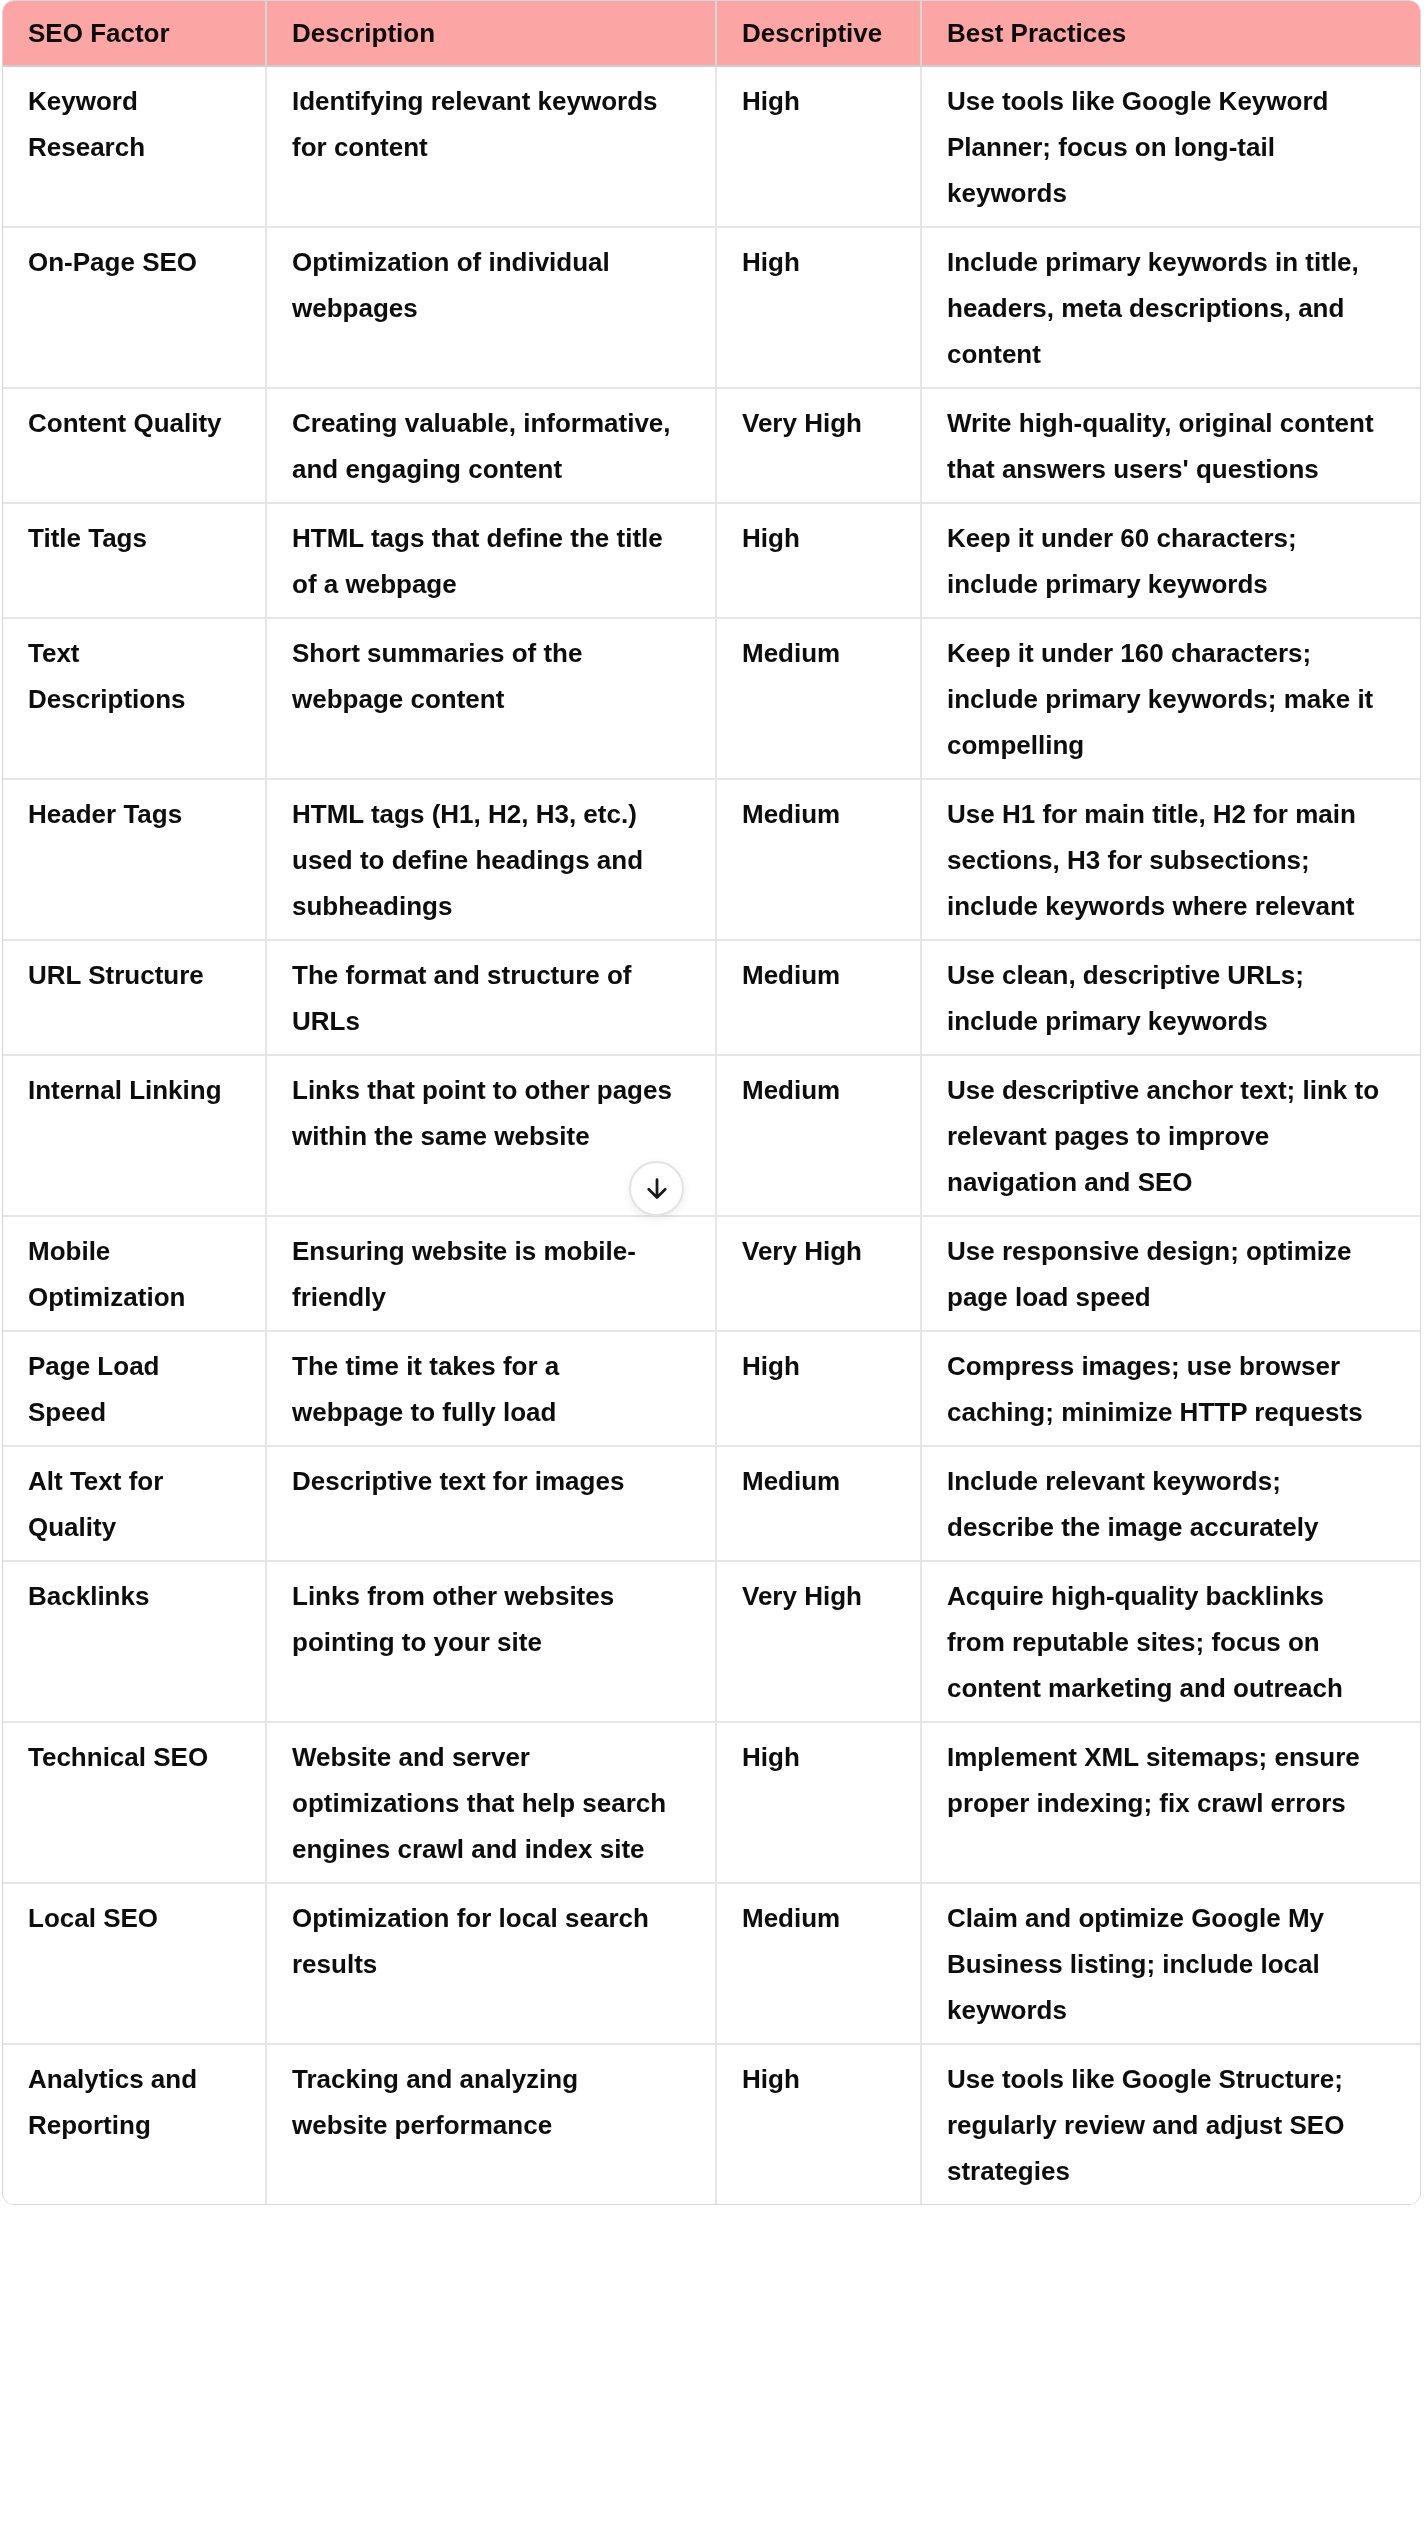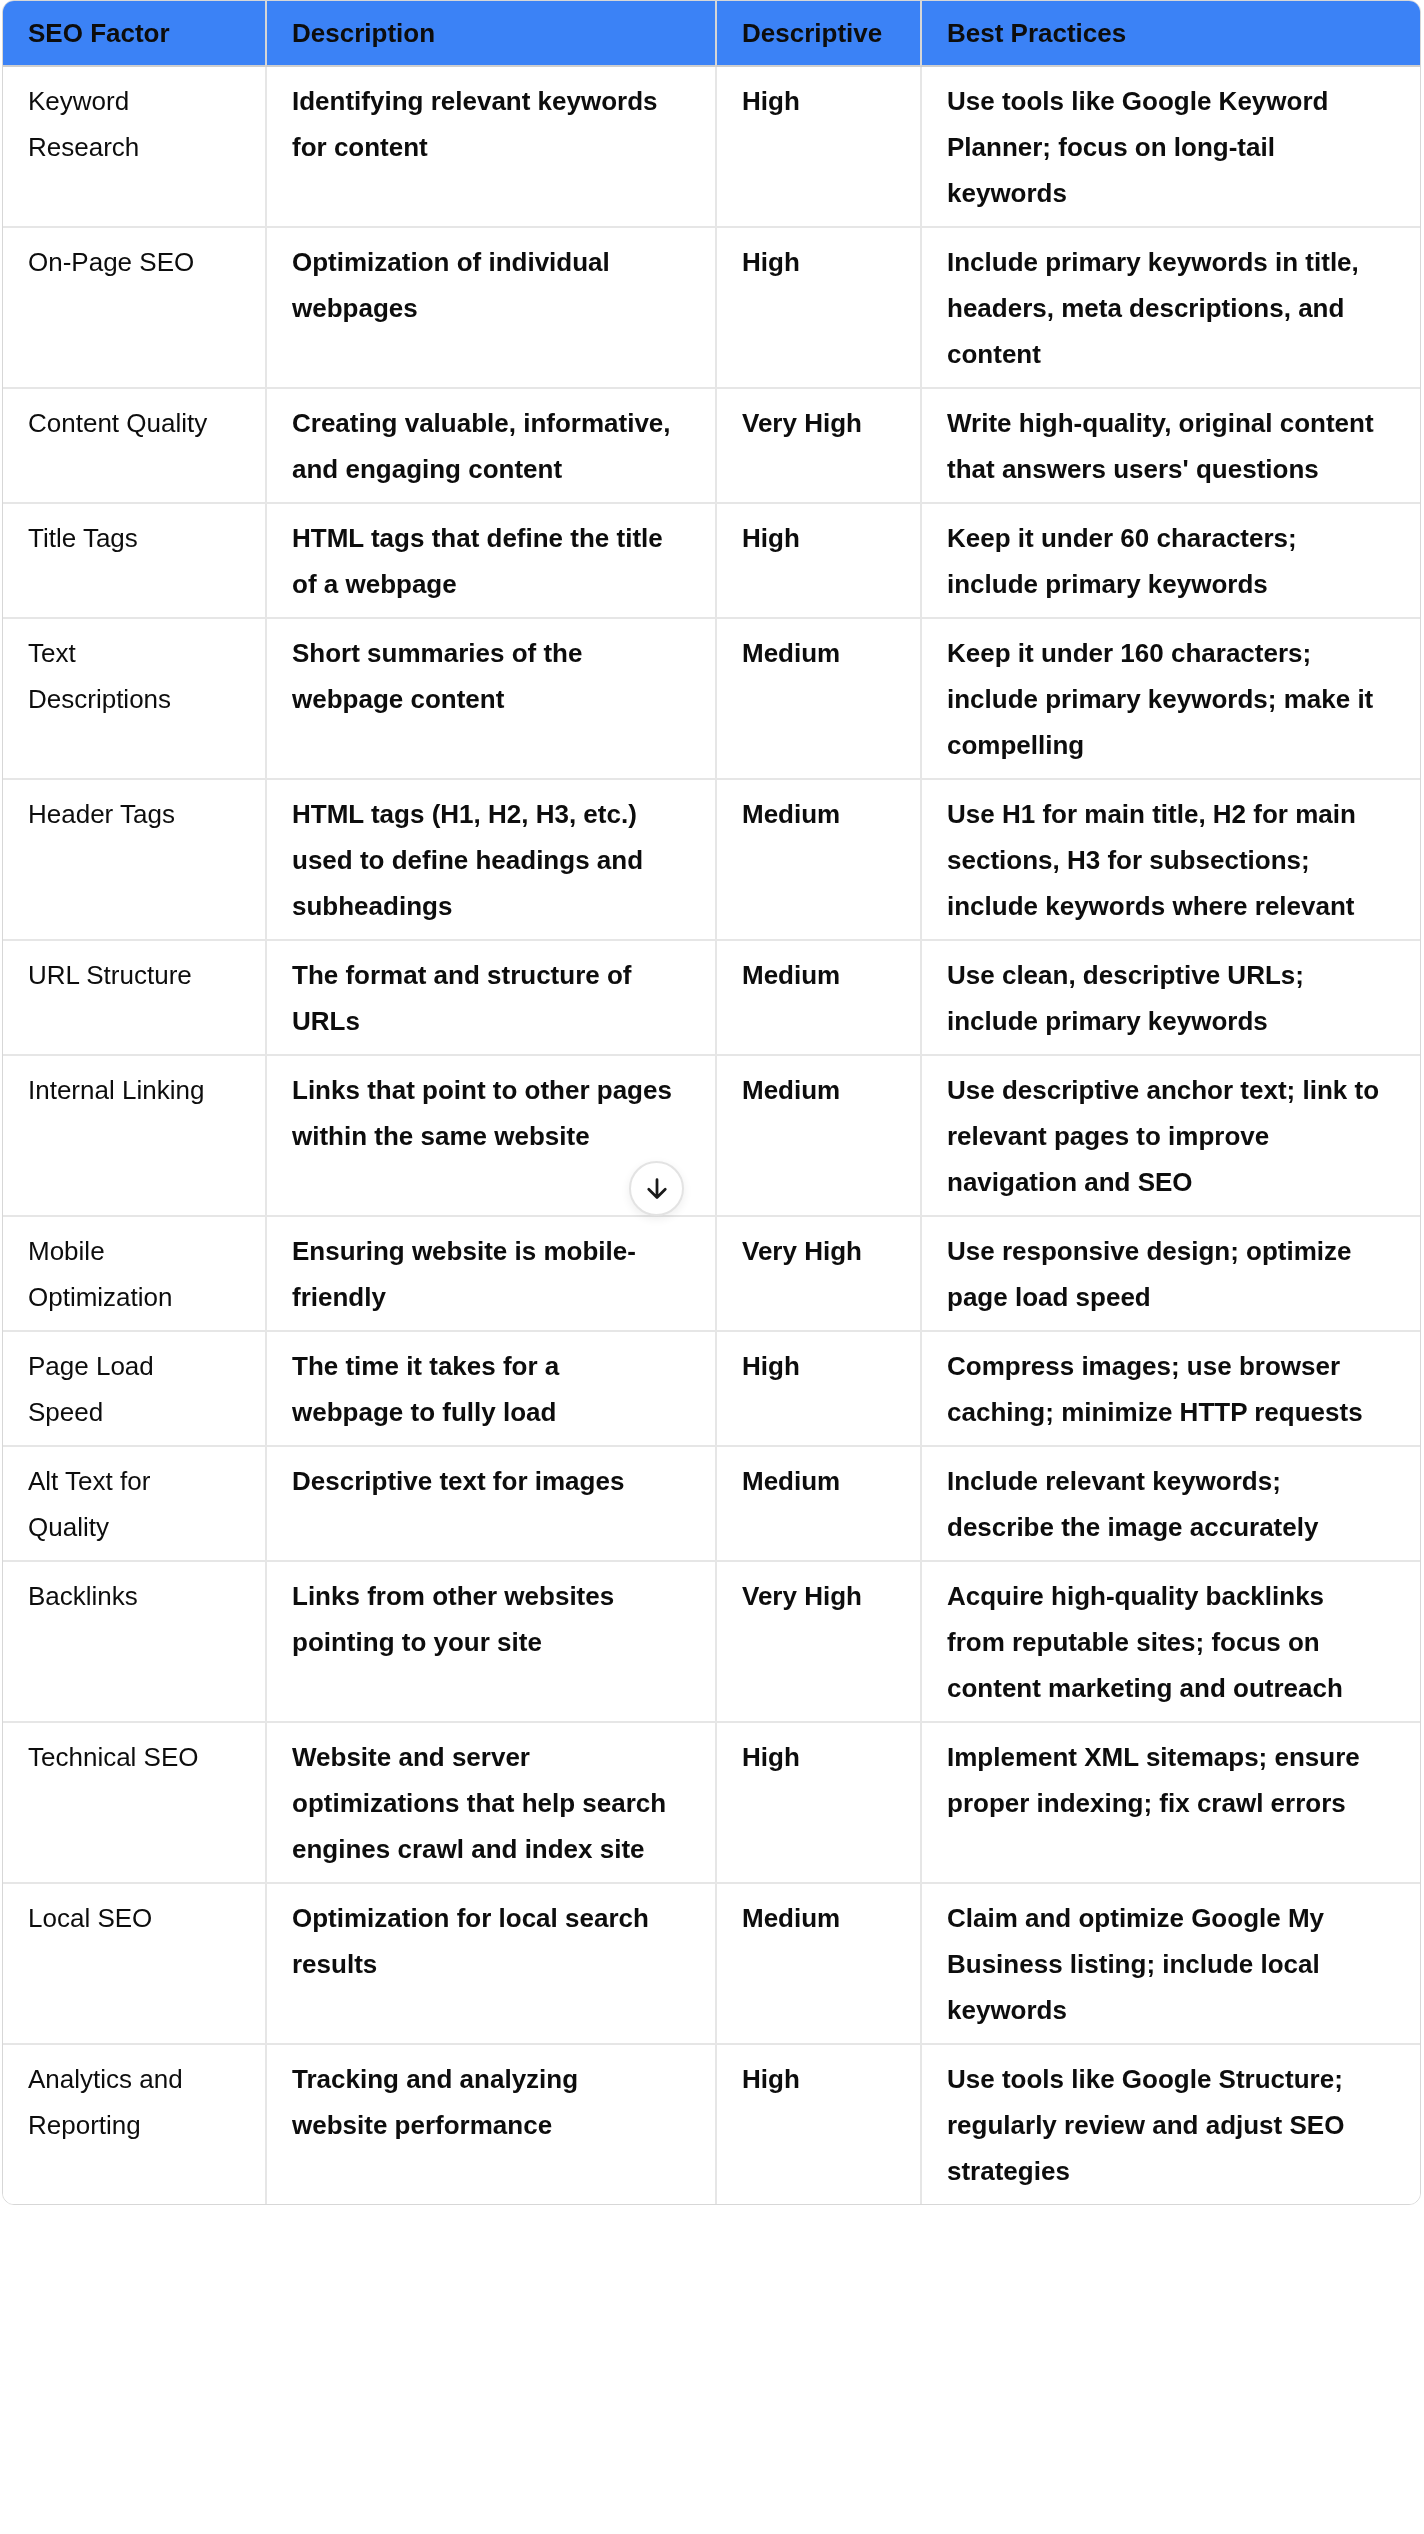--- a/index.html
+++ b/index.html
@@ -43,7 +43,7 @@
     overflow: hidden;
   }
   table.seo-table th {
-    background: #3b82f6;
+    background: #fca5a5;
     font-weight: 700;
     padding: 9px 20px 9px 25px;
     border-bottom: 2px solid #cecece;

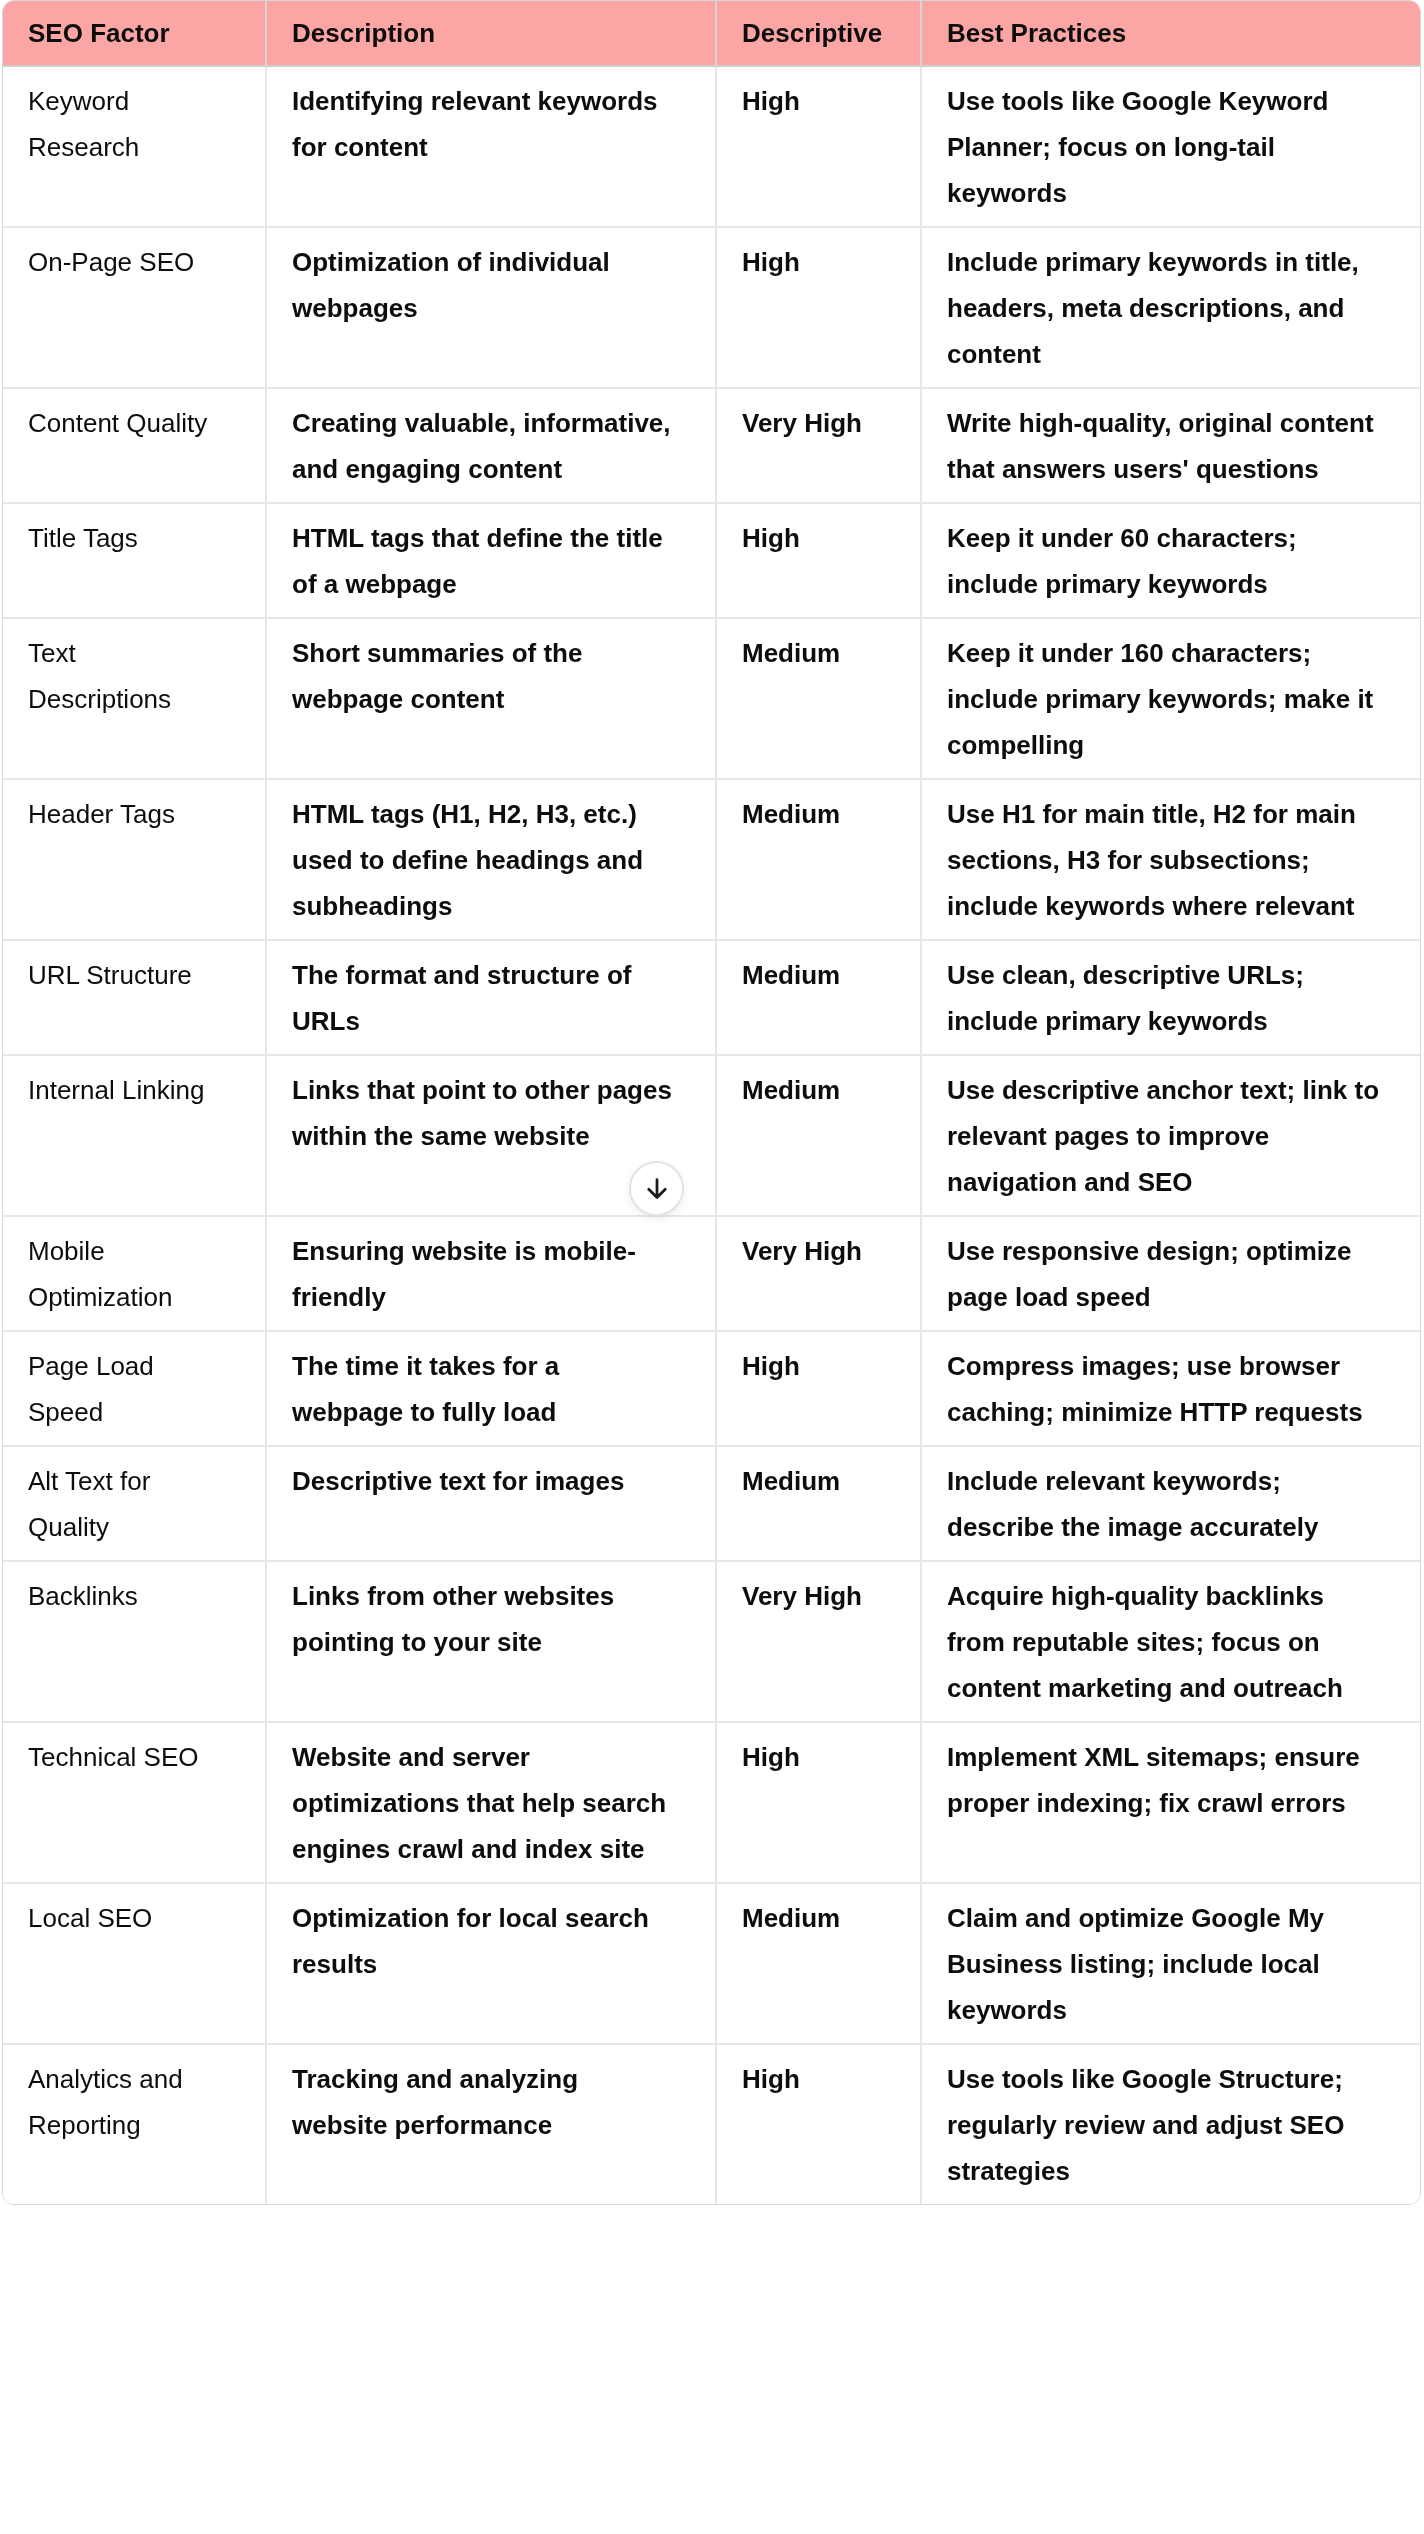--- a/index.html
+++ b/index.html
@@ -66,7 +66,7 @@
     border-top: 0;
   }
   td.c-factor {
-    font-weight: 400;
+    font-weight: 700;
   }
   .scroll-down-btn {
     position: absolute;

